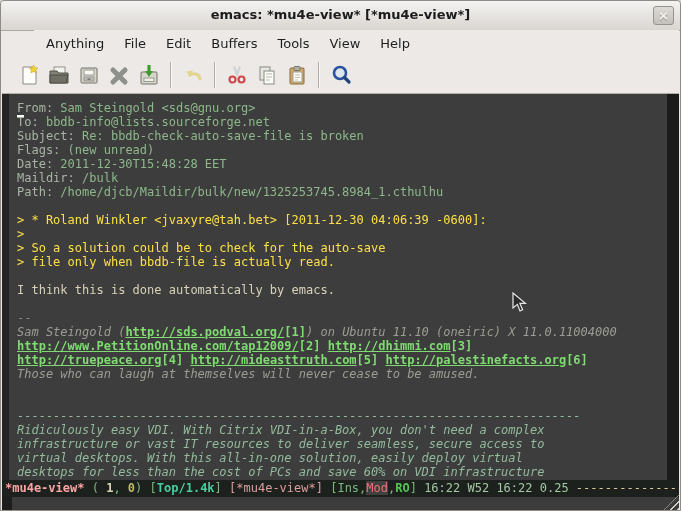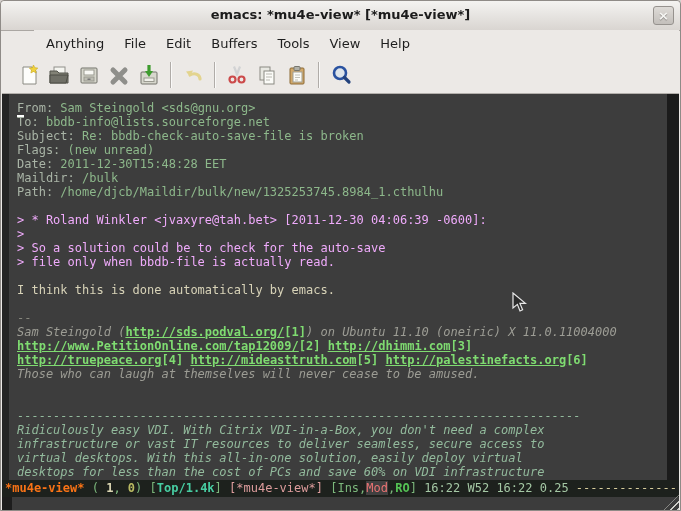--- a/index.html
+++ b/index.html
@@ -39,7 +39,7 @@
   .hl{color:#a9b4a6;}
   .hv{color:#8db88b;}
   .cur{box-shadow:0 2px 0 #ffffff;}
-  .q{color:#f0abfc;}
+  .q{color:#fde047;}
   .b{color:#d8d3b8;margin-top:34px;}
   .dim{color:#87877d;}
   .sig{color:#9d9d95;font-style:italic;}

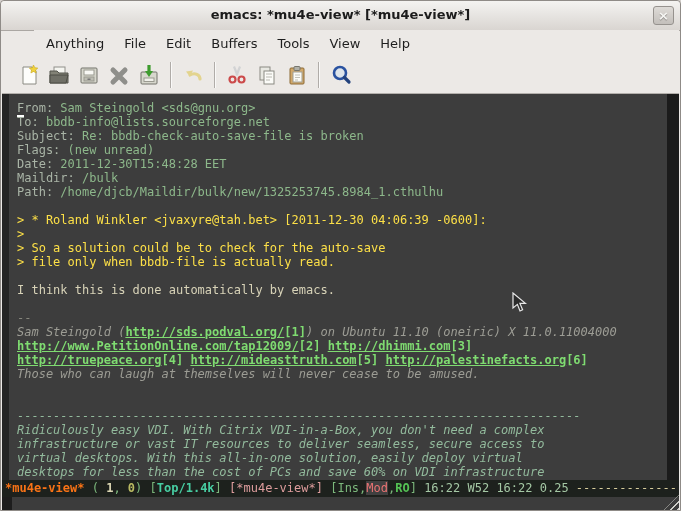--- a/index.html
+++ b/index.html
@@ -50,7 +50,7 @@
   .modeline{position:absolute;left:1px;right:1px;top:479px;height:17px;background:#1d211d;
             font-family:"DejaVu Sans Mono",monospace;font-size:12px;line-height:16px;
             white-space:pre;overflow:hidden;padding-left:3px;box-sizing:border-box;}
-  .ml-buf{color:#f97316;font-weight:bold;}
+  .ml-buf{color:#fca5a5;font-weight:bold;}
   .ml-g{color:#7cb87c;}
   .ml-n1{color:#ddd8b4;font-weight:bold;}
   .ml-n0{color:#b9ba62;font-weight:bold;}

